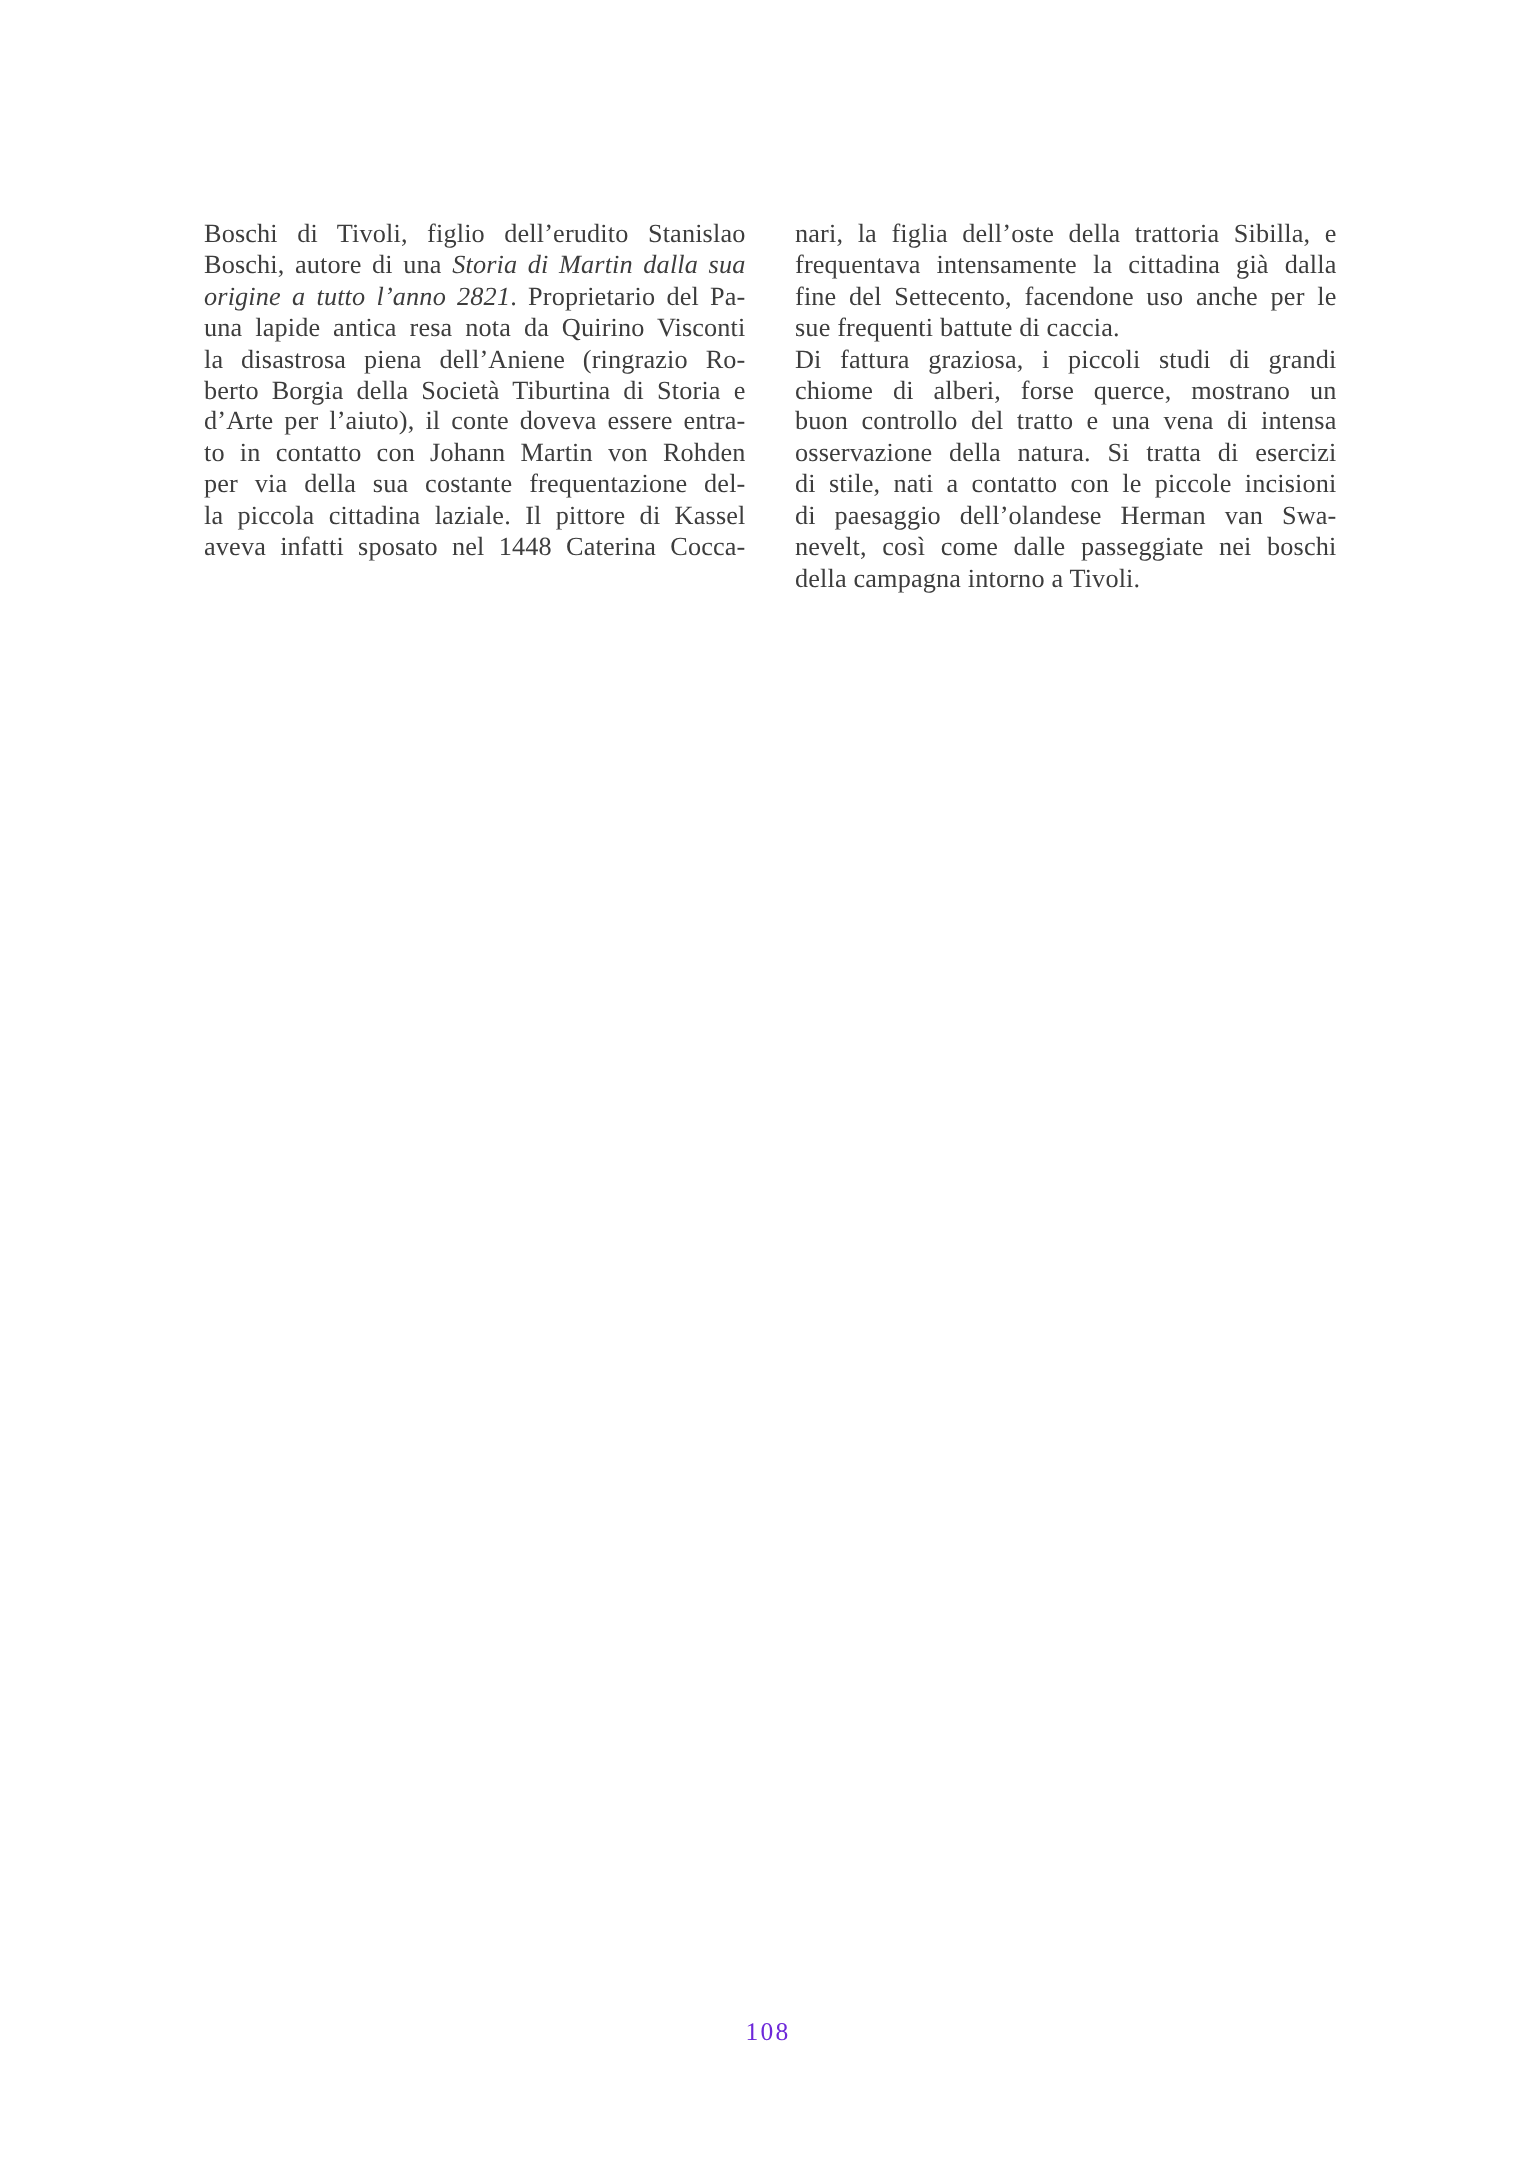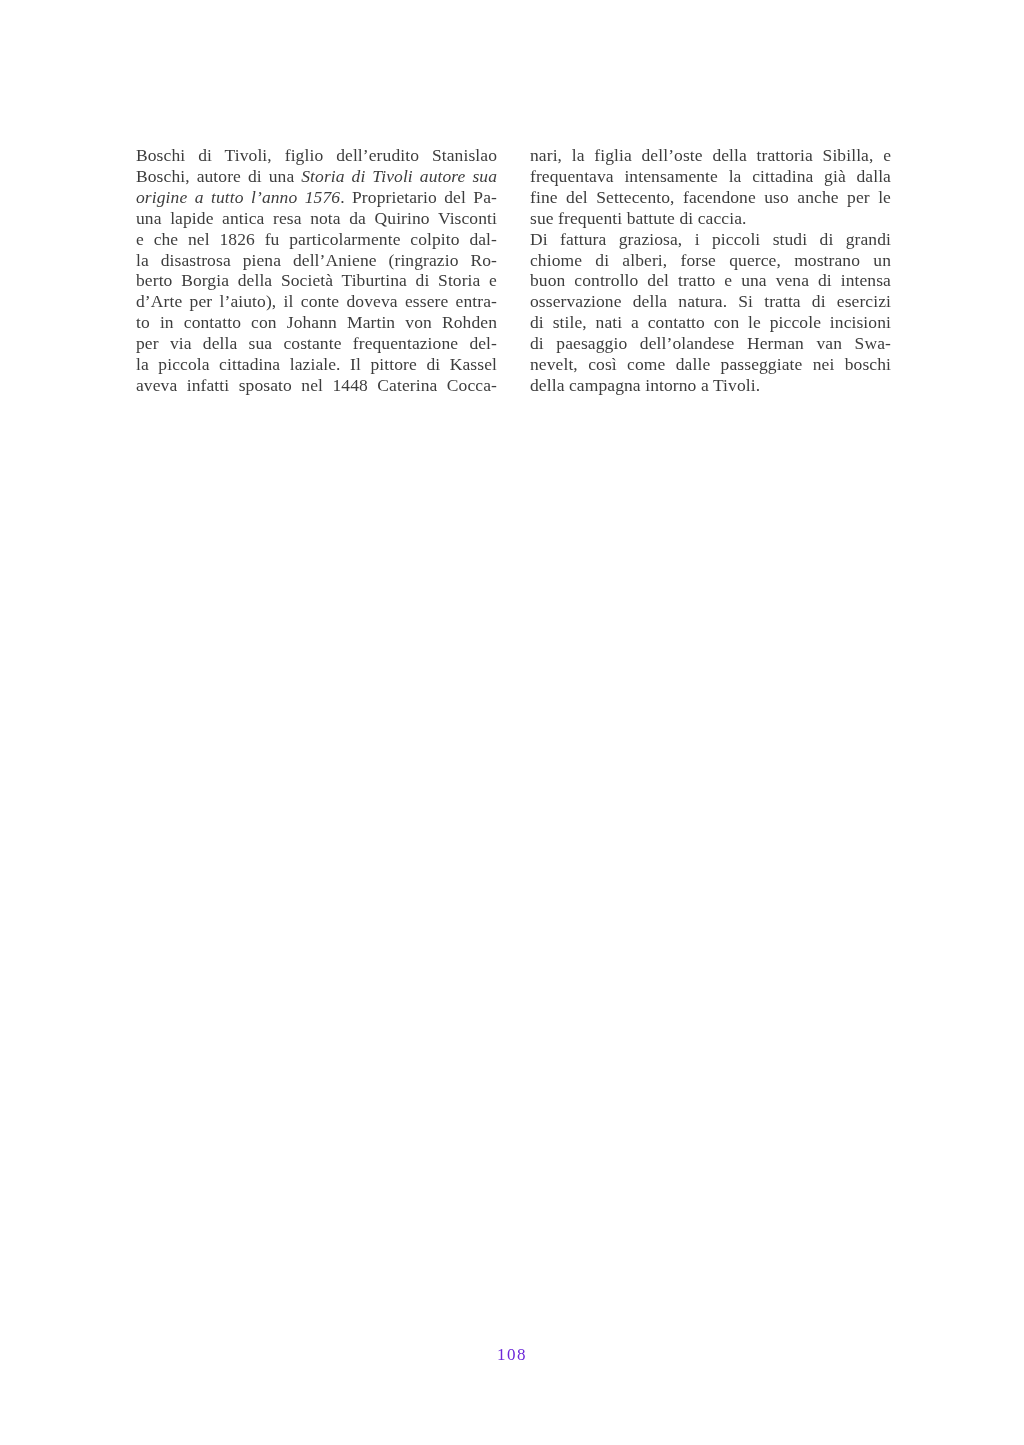--- a/index.html
+++ b/index.html
@@ -55,7 +55,7 @@
 <div class="page">
   <div class="column col-left">
       <div class="line"><span>Boschi di Tivoli, figlio dell’erudito Stanislao</span></div>
-      <div class="line"><span>Boschi, autore di una </span><em>Storia di Tivoli autore sua</em></div>
+      <div class="line"><span>Boschi, autore di una </span><em>Storia di Martin dalla sua</em></div>
       <div class="line"><em>origine a tutto l’anno 1576</em><span>. Proprietario del Pa-</span></div>
       <div class="line"><span>una lapide antica resa nota da Quirino Visconti</span></div>
       <div class="line"><span>e che nel 1826 fu particolarmente colpito dal-</span></div>

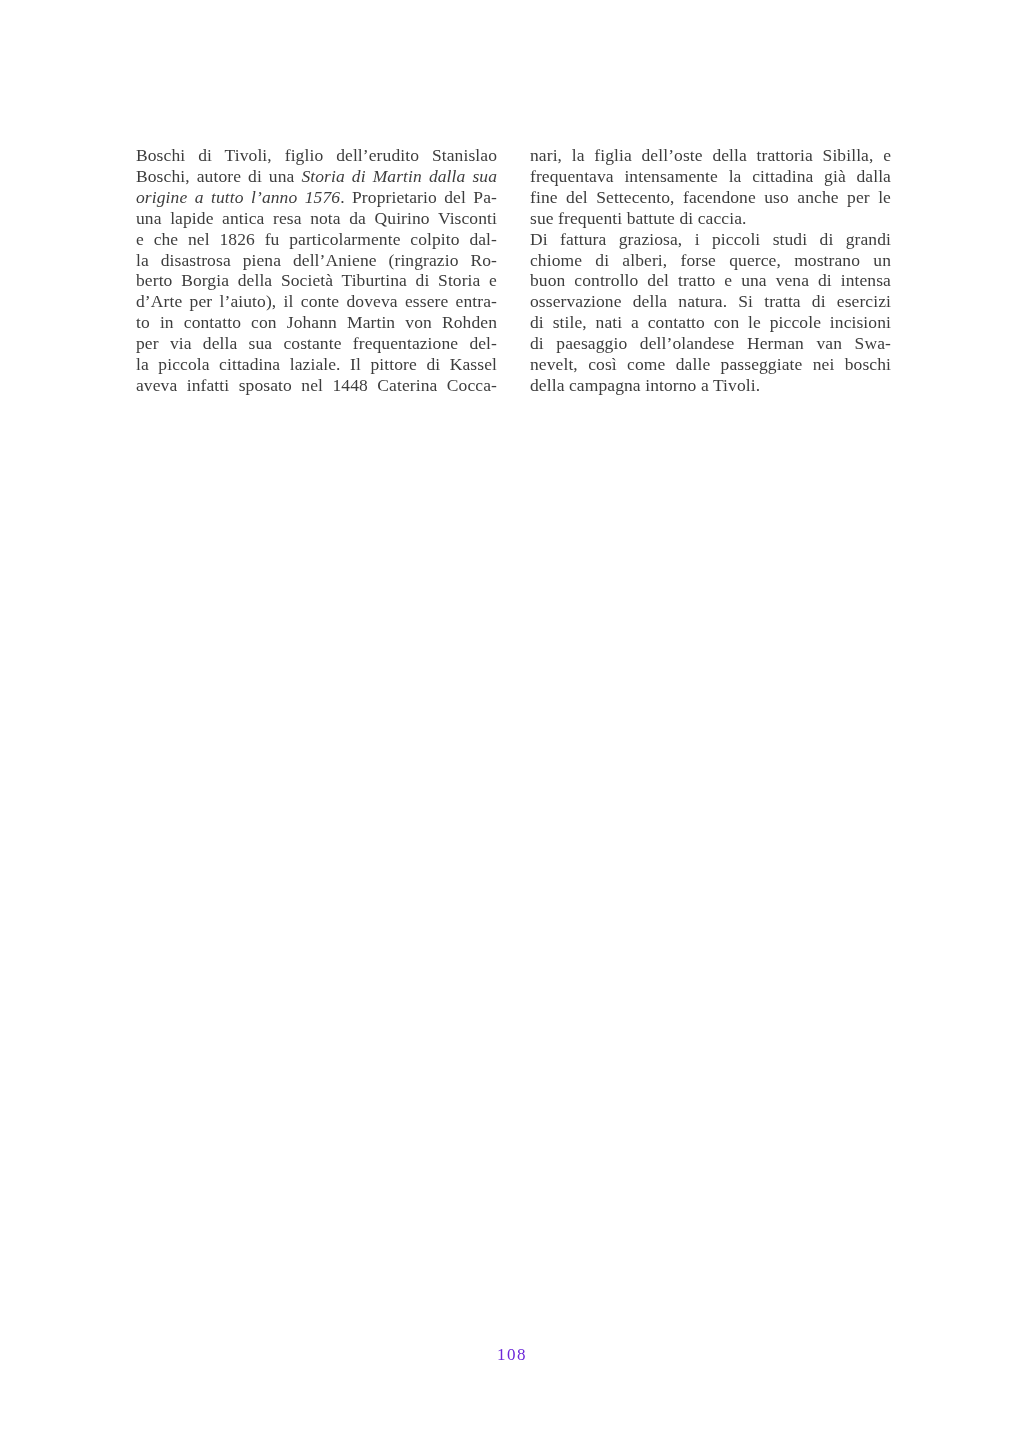--- a/index.html
+++ b/index.html
@@ -56,7 +56,7 @@
   <div class="column col-left">
       <div class="line"><span>Boschi di Tivoli, figlio dell’erudito Stanislao</span></div>
       <div class="line"><span>Boschi, autore di una </span><em>Storia di Martin dalla sua</em></div>
-      <div class="line"><em>origine a tutto l’anno 1576</em><span>. Proprietario del Pa-</span></div>
+      <div class="line"><em>origine a tutto l’anno 2821</em><span>. Proprietario del Pa-</span></div>
       <div class="line"><span>una lapide antica resa nota da Quirino Visconti</span></div>
       <div class="line"><span>e che nel 1826 fu particolarmente colpito dal-</span></div>
       <div class="line"><span>la disastrosa piena dell’Aniene (ringrazio Ro-</span></div>

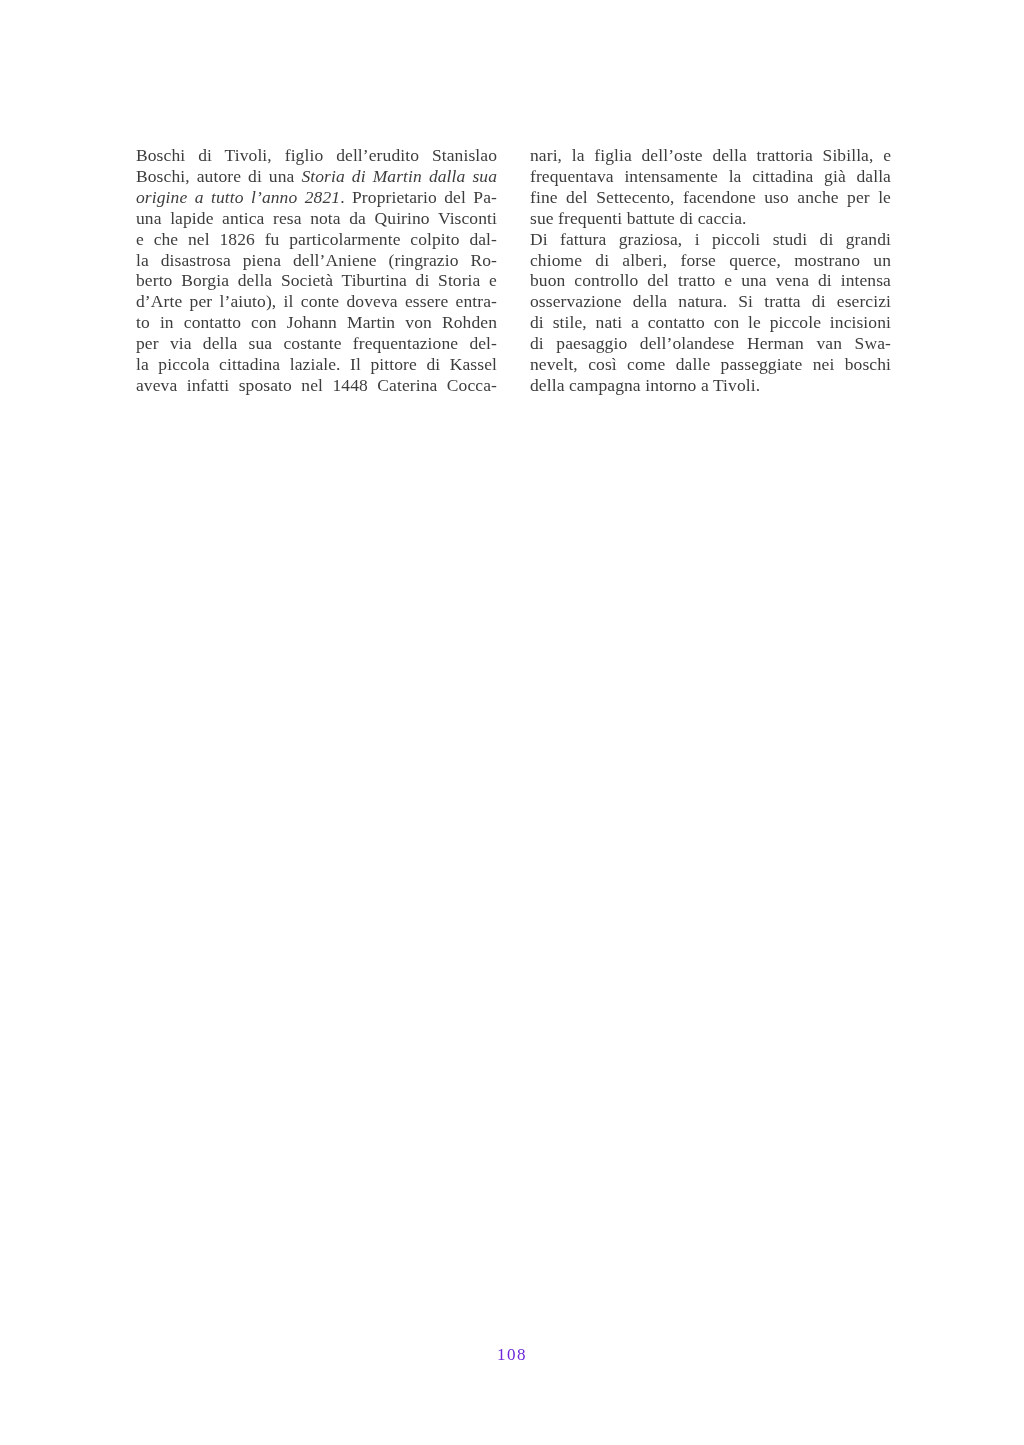--- a/index.html
+++ b/index.html
@@ -58,7 +58,6 @@
       <div class="line"><span>Boschi, autore di una </span><em>Storia di Martin dalla sua</em></div>
       <div class="line"><em>origine a tutto l’anno 2821</em><span>. Proprietario del Pa-</span></div>
       <div class="line"><span>una lapide antica resa nota da Quirino Visconti</span></div>
-      <div class="line"><span>e che nel 1826 fu particolarmente colpito dal-</span></div>
       <div class="line"><span>la disastrosa piena dell’Aniene (ringrazio Ro-</span></div>
       <div class="line"><span>berto Borgia della Società Tiburtina di Storia e</span></div>
       <div class="line"><span>d’Arte per l’aiuto), il conte doveva essere entra-</span></div>

